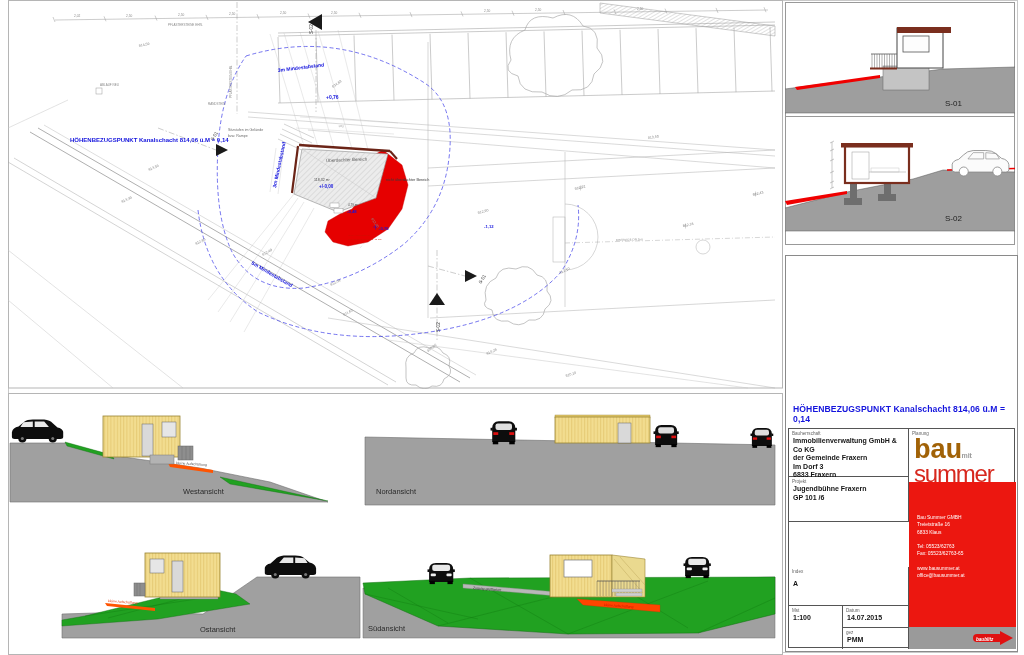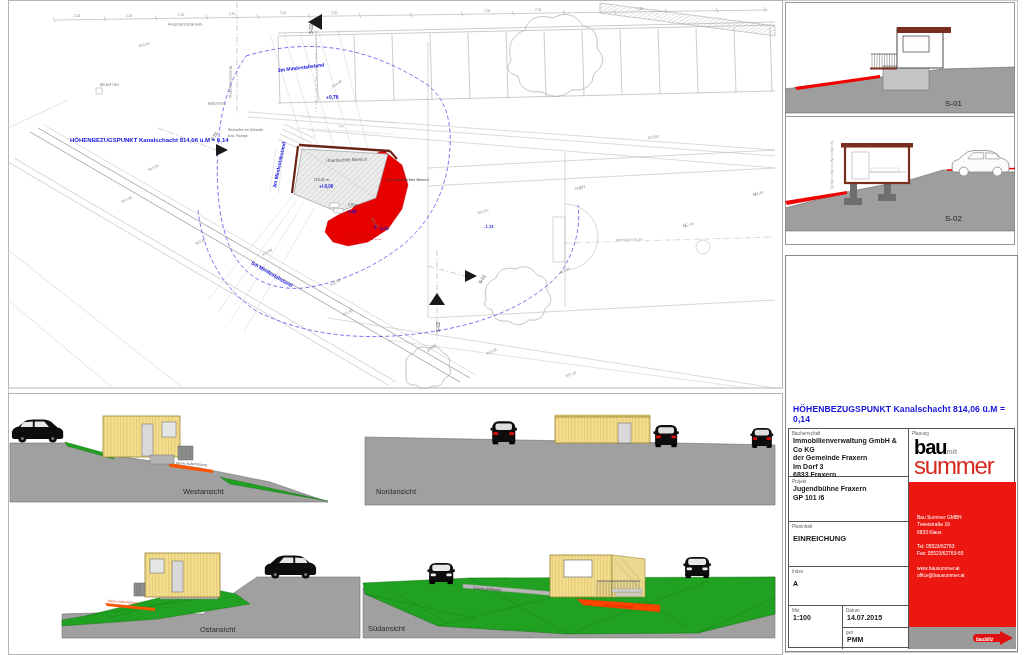--- a/index.html
+++ b/index.html
@@ -27,7 +27,7 @@
   .cell-content .val{font-size:7.6px;margin-top:6px;}
   .cell-index .val{margin-top:6px;}
   .logo-wrap{position:absolute;left:0;top:8px;width:107px;text-align:left;padding-left:5px;box-sizing:border-box;line-height:1;}
-  .logo-bau{font-size:20px;font-weight:bold;color:#000000;letter-spacing:-1px;}
+  .logo-bau{font-size:28px;font-weight:bold;color:#a16207;letter-spacing:-1px;font-family:Liberation Mono, monospace;}
   .logo-mit{font-size:7px;font-weight:bold;color:#9b9b9b;letter-spacing:0;}
   .logo-summer{font-size:24px;font-weight:normal;color:#d7281e;letter-spacing:-1.2px;margin-top:-3px;}
   .red-block{position:absolute;left:0;top:53px;width:107px;height:145px;background:#ec1710;color:#fff;box-sizing:border-box;padding:32px 0 0 8px;}

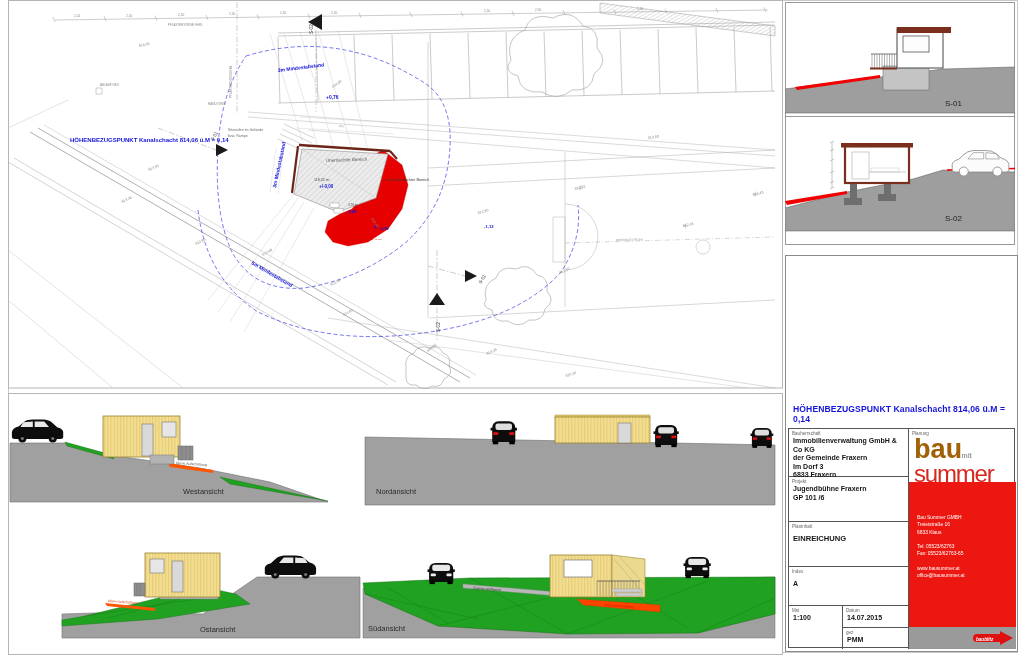--- a/index.html
+++ b/index.html
@@ -479,10 +479,6 @@
         <div class="val">GP  101 /6</div>
       </div>
 
-      <div class="cell cell-content">
-        <div class="lbl">Planinhalt</div>
-        <div class="val">EINREICHUNG</div>
-      </div>
 
       <div class="cell cell-index">
         <div class="lbl">Index</div>

